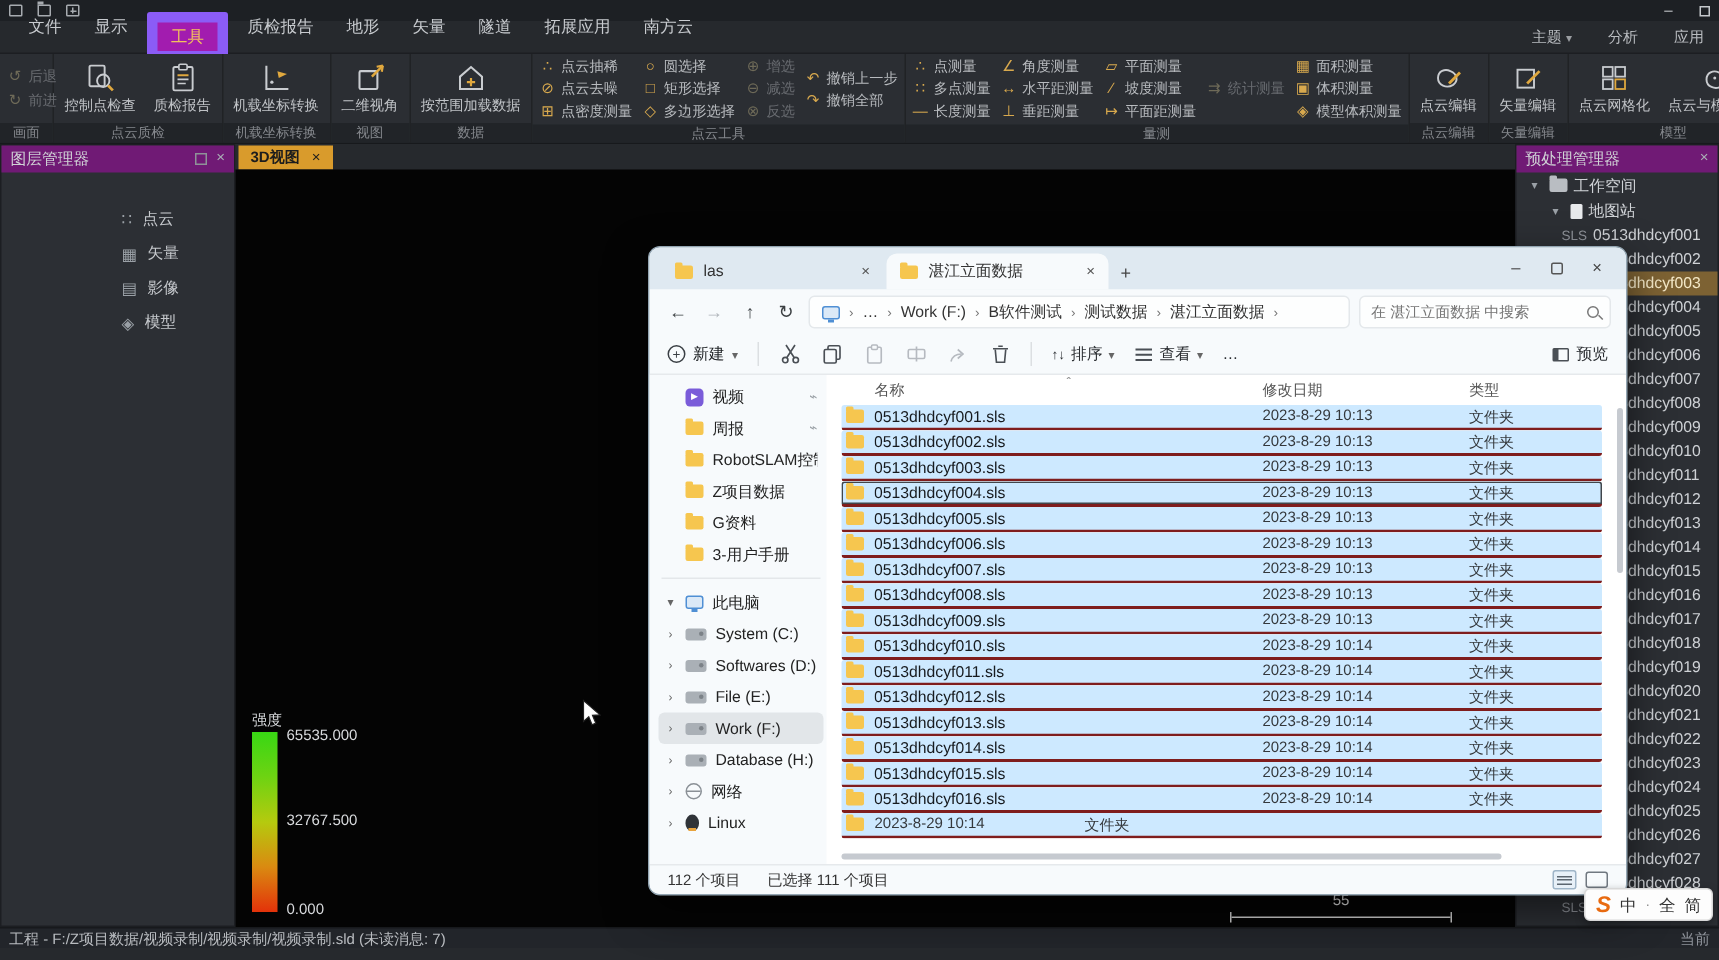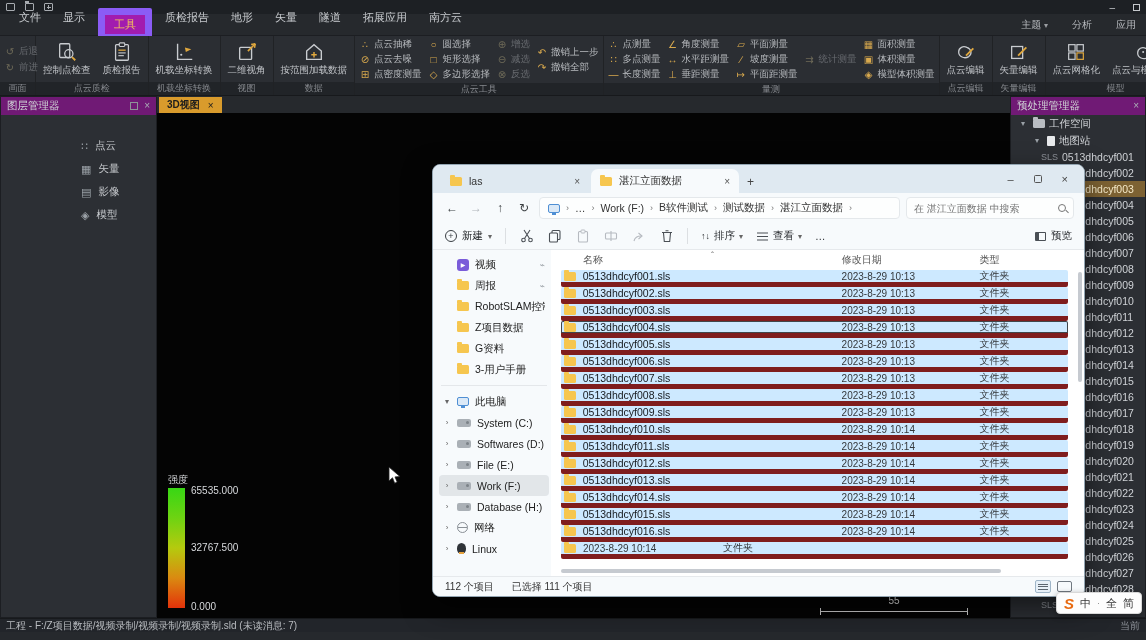--- a/index.html
+++ b/index.html
@@ -114,7 +114,7 @@
 .col-name{width:285px;padding-left:22px;position:relative}
 .col-date{width:140px}.col-type{width:90px}
 .sortcaret{position:absolute;left:150px;top:-3px;color:#777;font-size:9px}
-.frow{height:17px;display:flex;align-items:center;background:#cde9ff;border-bottom:5px solid #7f1d1d;font-size:10.5px;color:#161a1e;border-radius:2px}
+.frow{height:17px;display:flex;align-items:center;background:#cde9ff;border-bottom:2px solid #7f1d1d;font-size:10.5px;color:#161a1e;border-radius:2px}
 .frow .fic{width:22px;display:flex;justify-content:flex-start;padding-left:3px}
 .frow .fname{width:263px;white-space:nowrap;overflow:hidden}
 .frow .fdate{width:140px;color:#34383c;font-size:10px}

